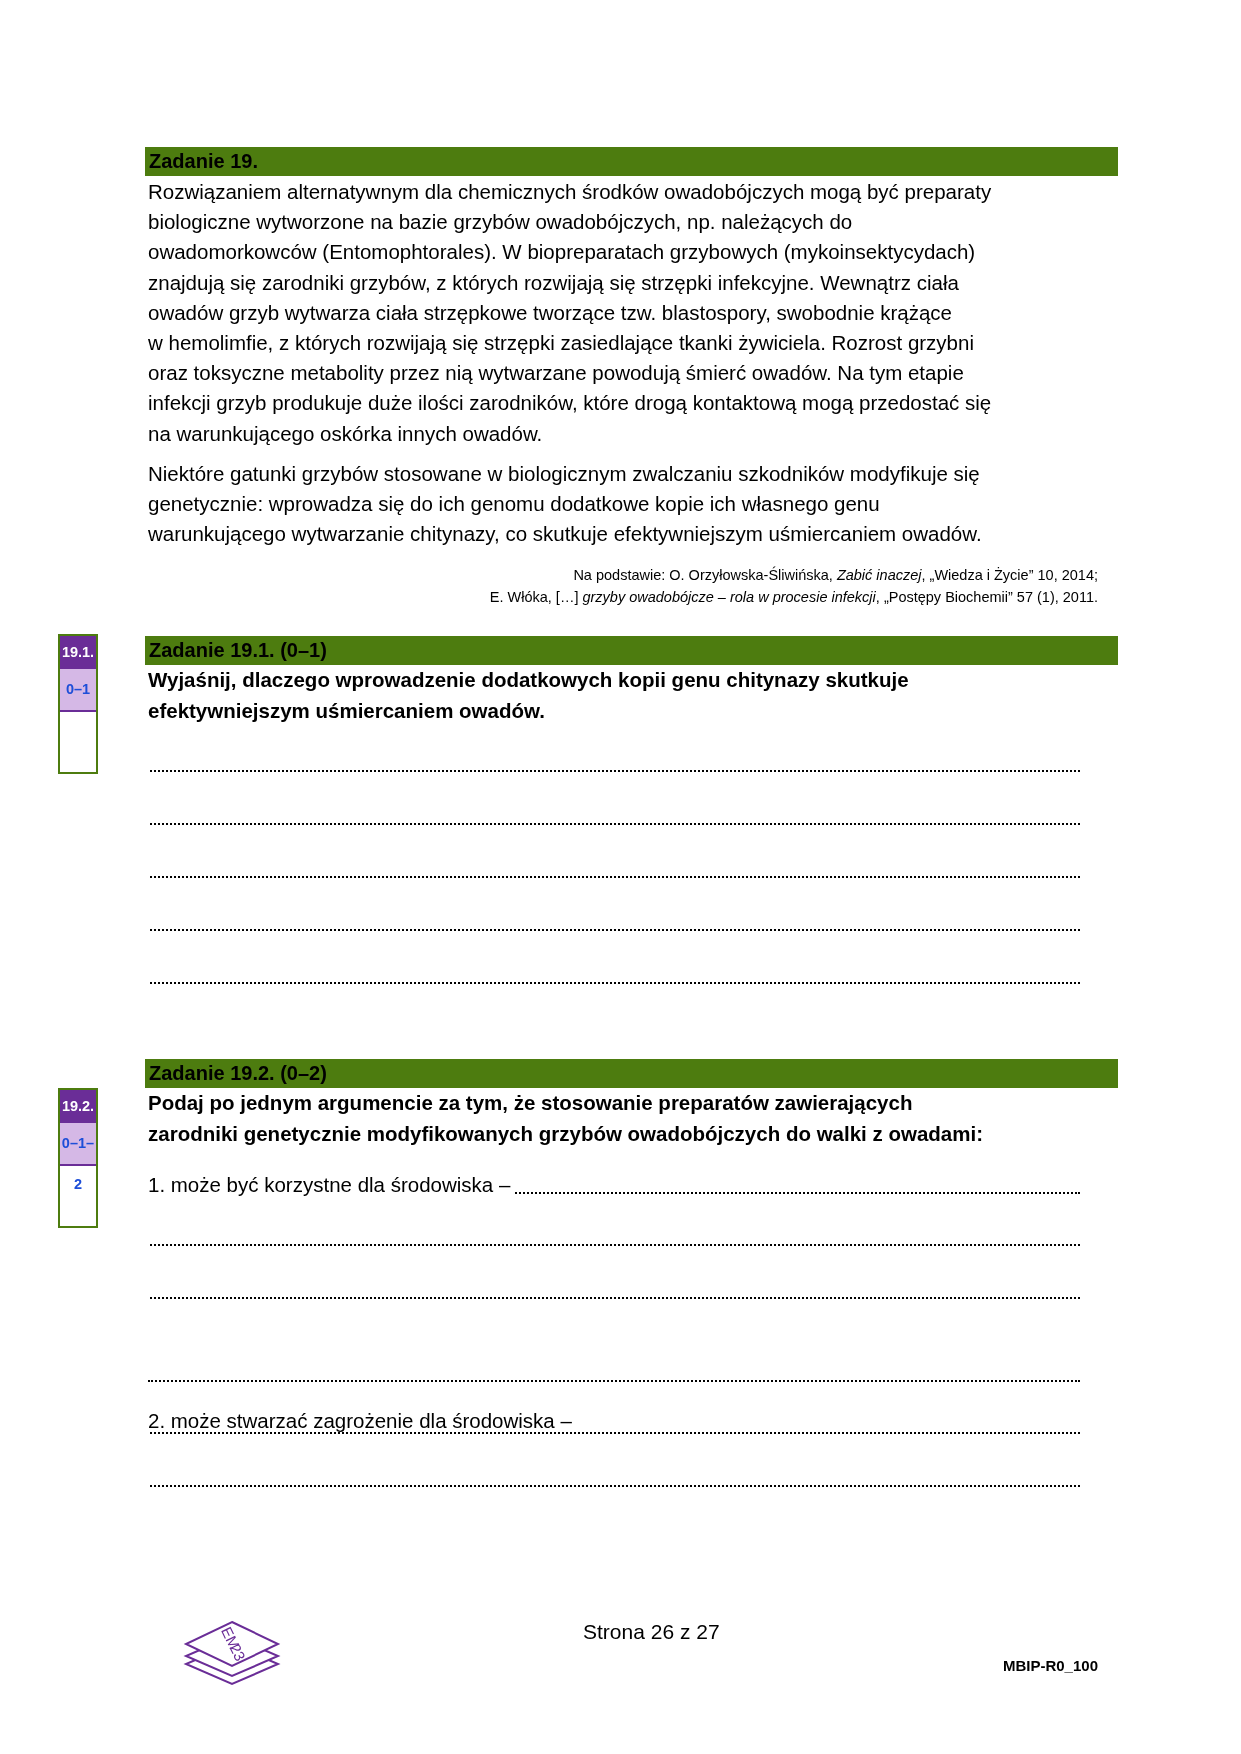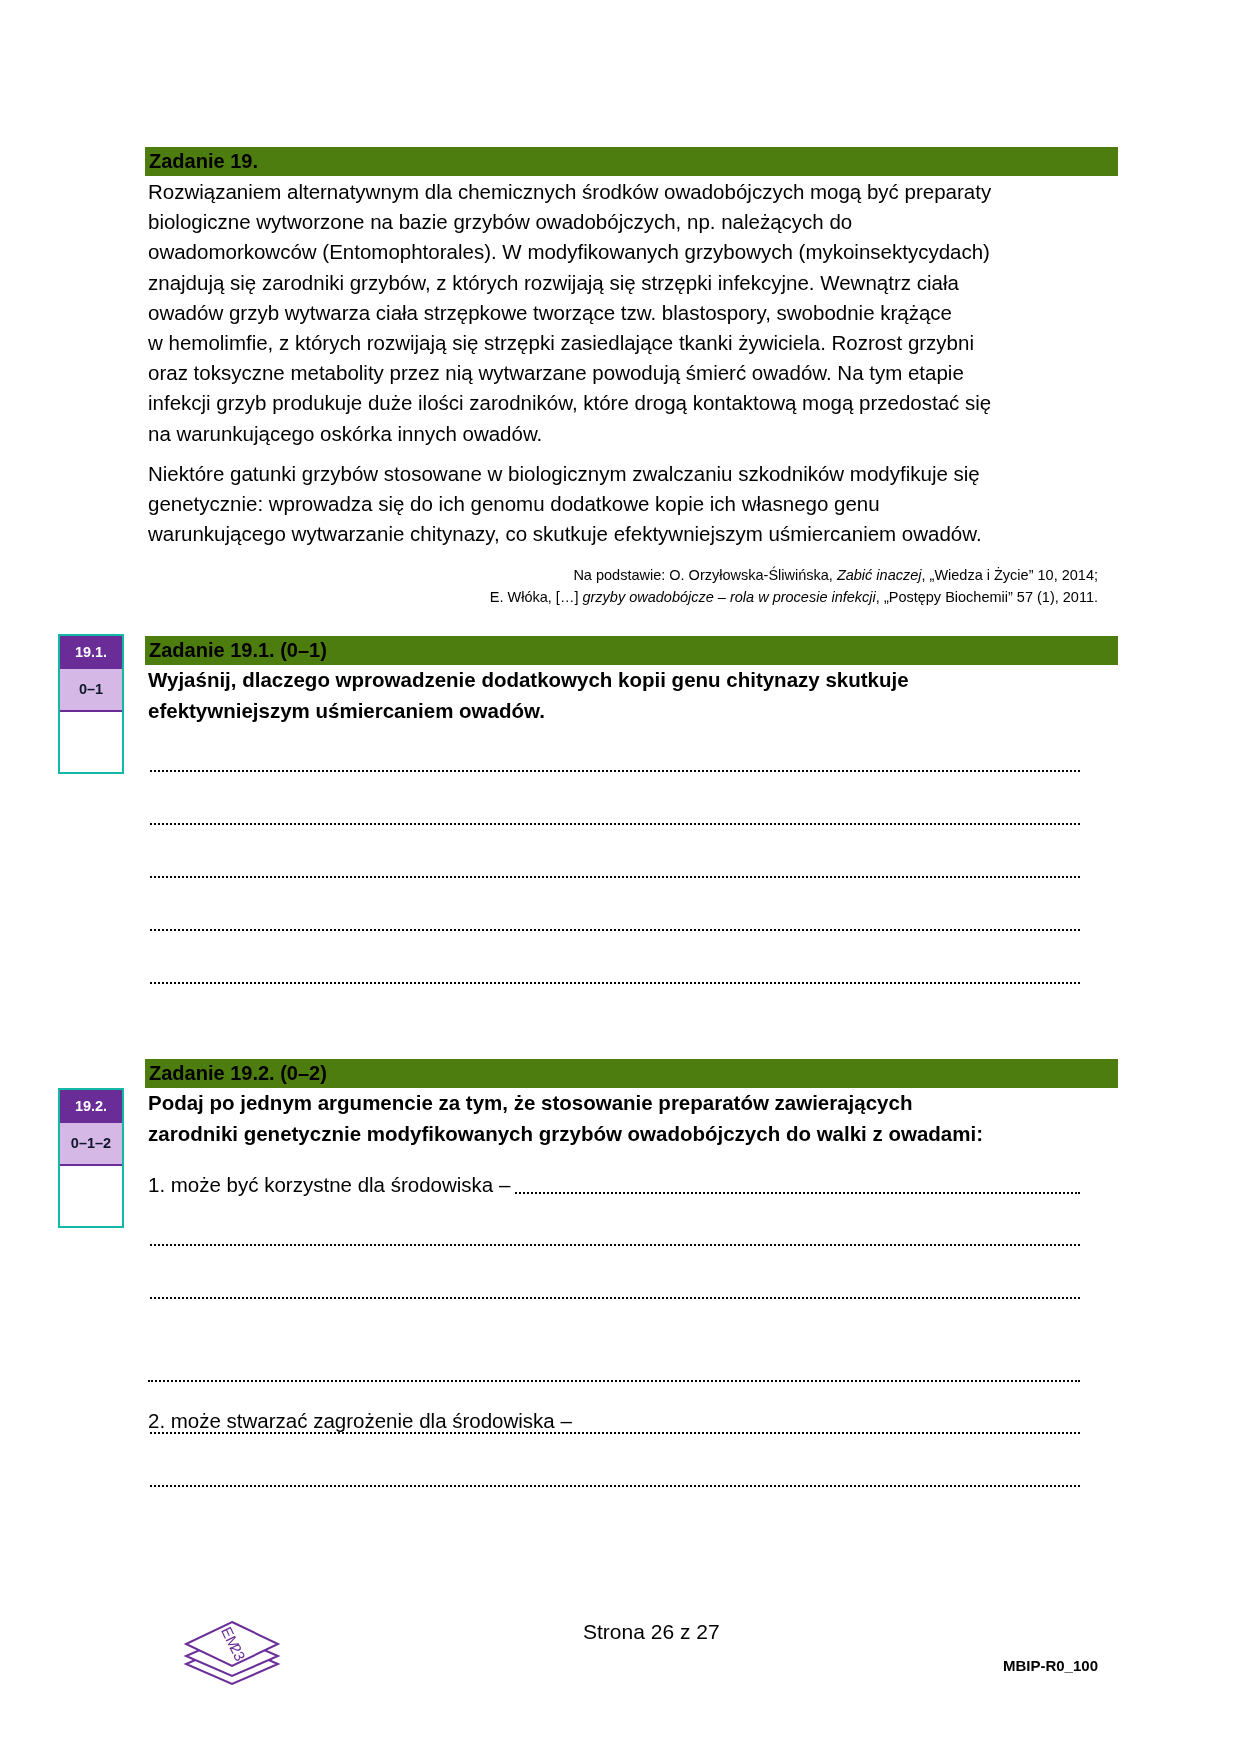--- a/index.html
+++ b/index.html
@@ -55,7 +55,7 @@
 <div class="para" style="top:177px;">
   <span class="line">Rozwiązaniem alternatywnym dla chemicznych środków owadobójczych mogą być preparaty</span>
   <span class="line">biologiczne wytworzone na bazie grzybów owadobójczych, np. należących do</span>
-  <span class="line">owadomorkowców (Entomophtorales). W modyfikowanych grzybowych (mykoinsektycydach)</span>
+  <span class="line">owadomorkowców (Entomophtorales). W biopreparatach grzybowych (mykoinsektycydach)</span>
   <span class="line">znajdują się zarodniki grzybów, z których rozwijają się strzępki infekcyjne. Wewnątrz ciała</span>
   <span class="line">owadów grzyb wytwarza ciała strzępkowe tworzące tzw. blastospory, swobodnie krążące</span>
   <span class="line">w hemolimfie, z których rozwijają się strzępki zasiedlające tkanki żywiciela. Rozrost grzybni</span>

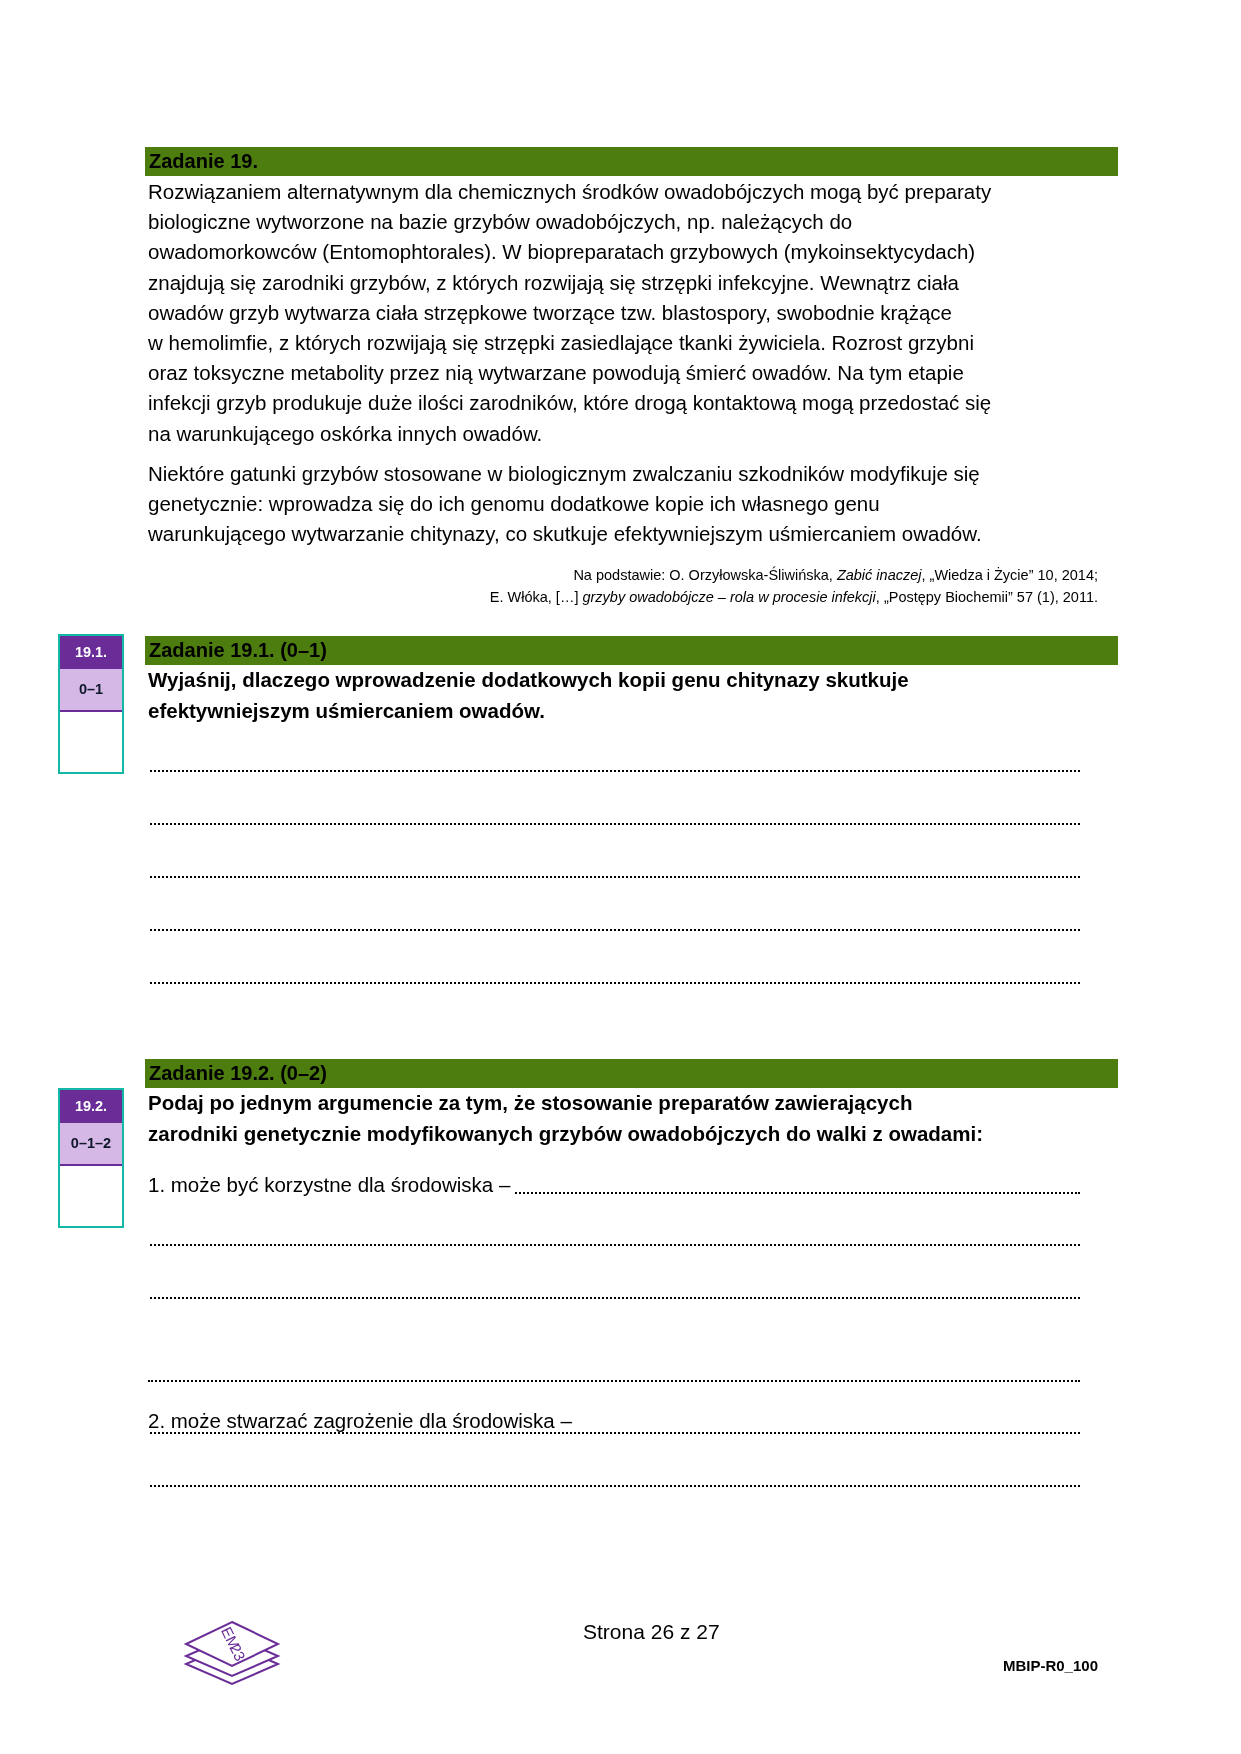--- a/index.html
+++ b/index.html
@@ -18,8 +18,8 @@
     .source { position: absolute; right: 143px; font-size: 14.5px; line-height: 22px;
               text-align: right; white-space: nowrap; }
 
-    .score-box { position: absolute; left: 58px; width: 66px;
-                 border: 2px solid #14b8a6; background: #fff; box-sizing: border-box; }
+    .score-box { position: absolute; left: 58px; width: 40px;
+                 border: 2px solid #4d7c0f; background: #fff; box-sizing: border-box; }
     .score-box .num { height: 32px; background: #6a2d97; color: #fff; font-weight: bold;
                       font-size: 14.5px; text-align: center; line-height: 32px; }
     .score-box .pts { height: 41px; background: #d5b8e6; color: #0f172a; font-weight: bold;

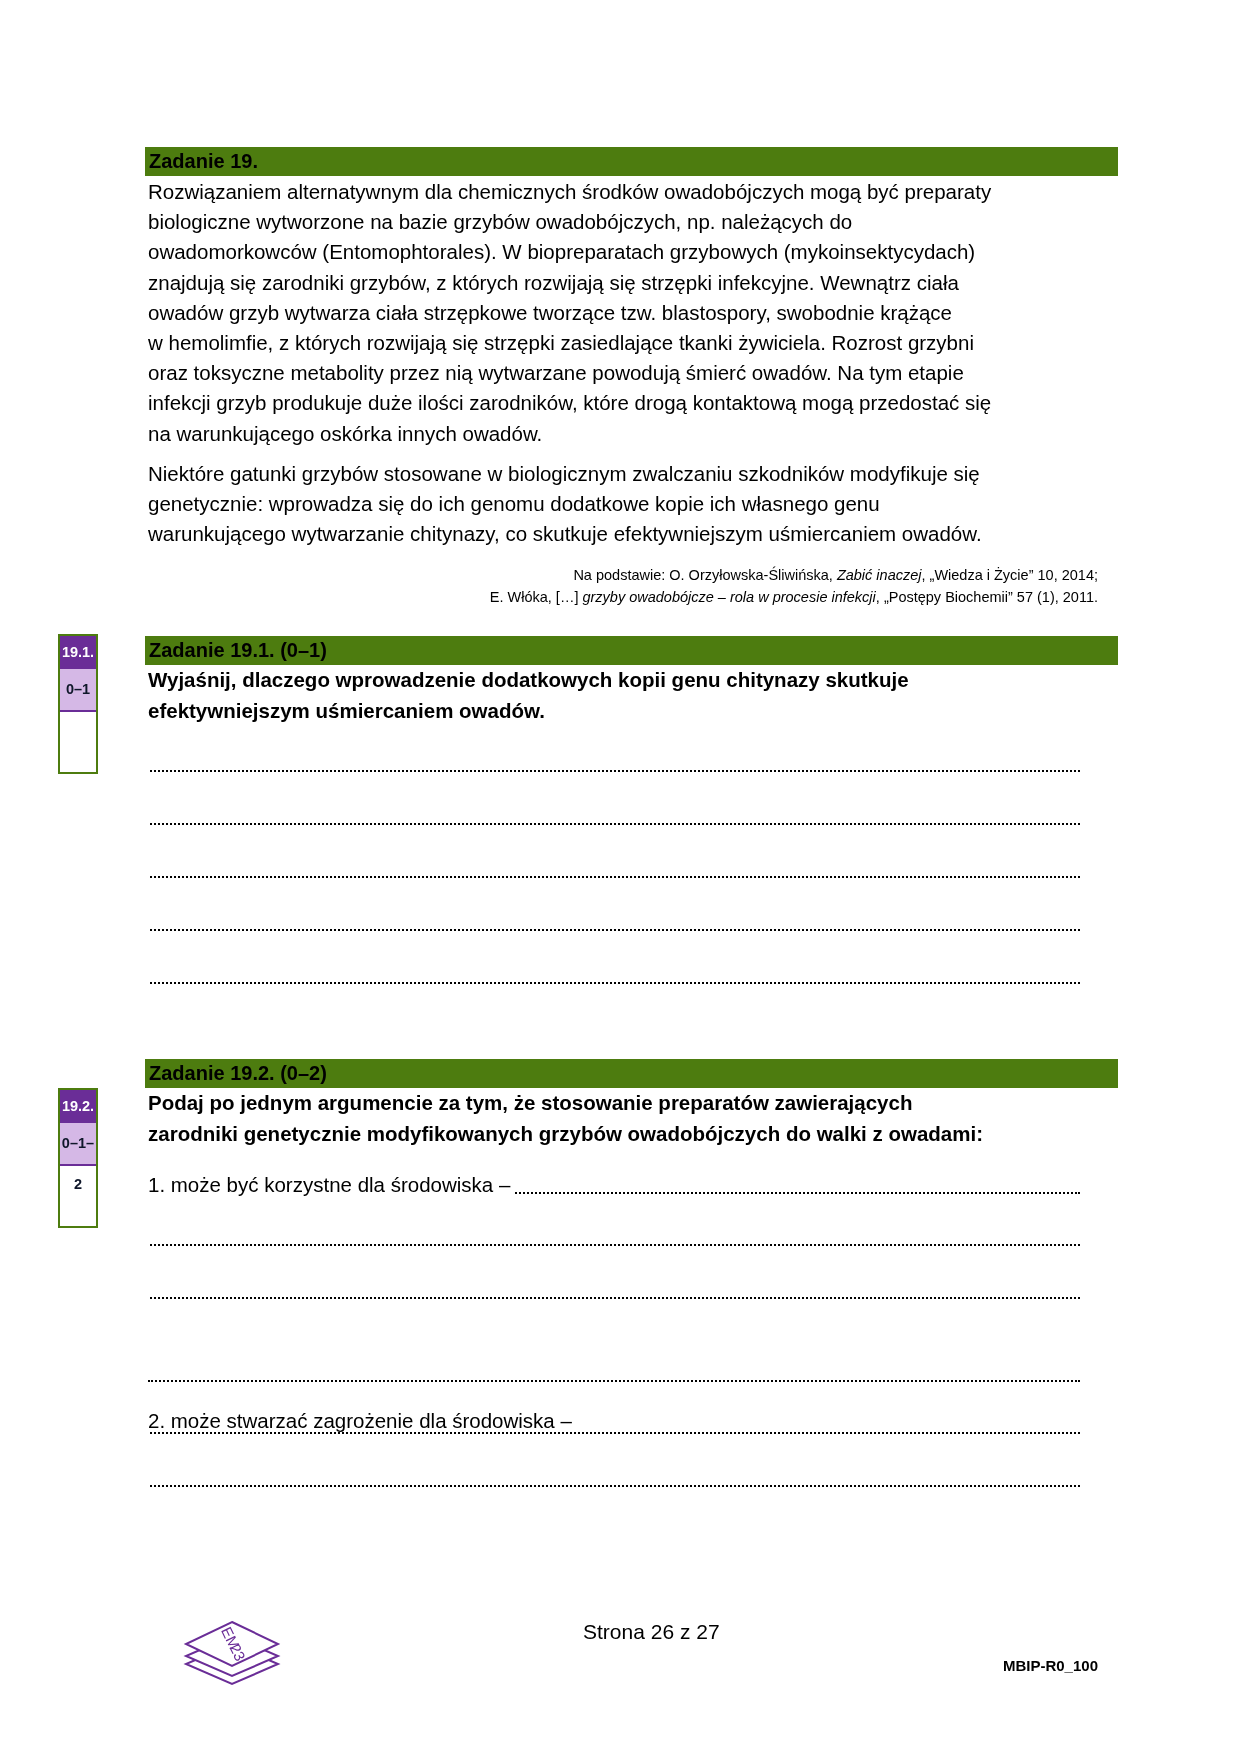--- a/index.html
+++ b/index.html
@@ -22,7 +22,7 @@
                  border: 2px solid #4d7c0f; background: #fff; box-sizing: border-box; }
     .score-box .num { height: 32px; background: #6a2d97; color: #fff; font-weight: bold;
                       font-size: 14.5px; text-align: center; line-height: 32px; }
-    .score-box .pts { height: 41px; background: #d5b8e6; color: #0f172a; font-weight: bold;
+    .score-box .pts { height: 41px; background: #d5b8e6; color: #1d4ed8; font-weight: bold;
                       font-size: 14.5px; text-align: center; line-height: 41px;
                       border-top: 1px solid #6a2d97; border-bottom: 2px solid #6a2d97; }
     .score-box .blank { height: 60px; }

